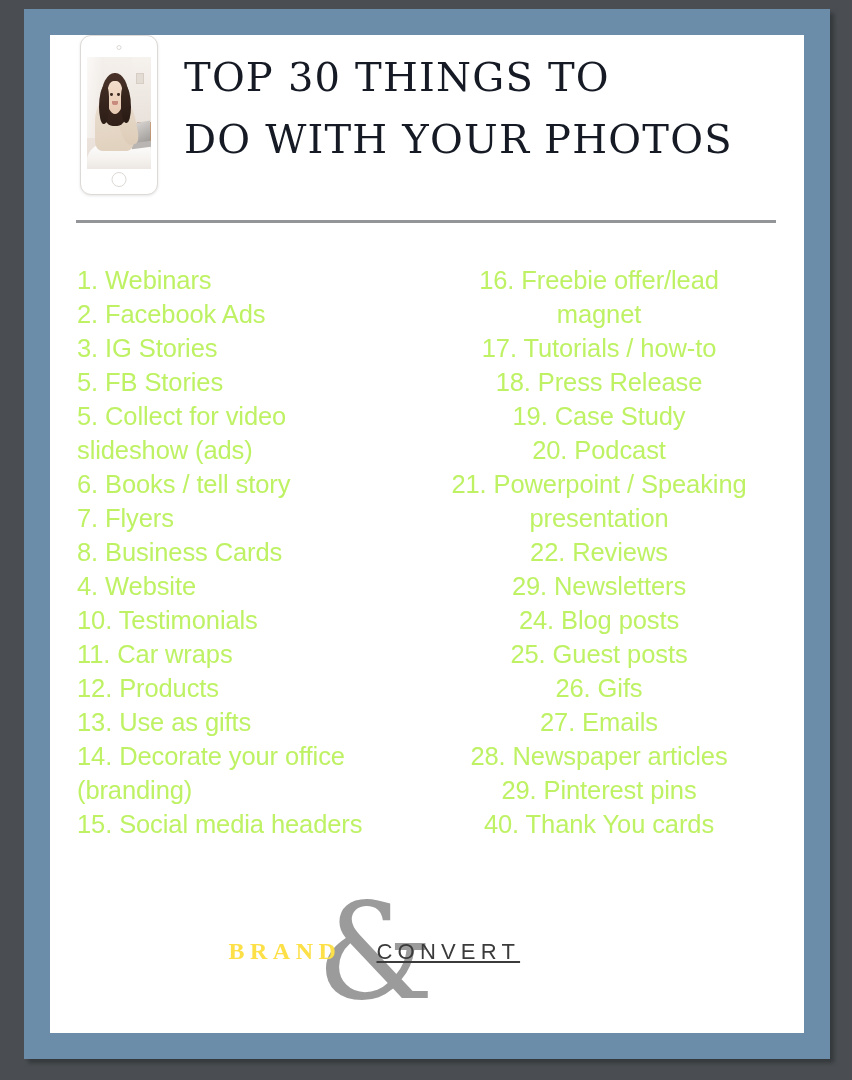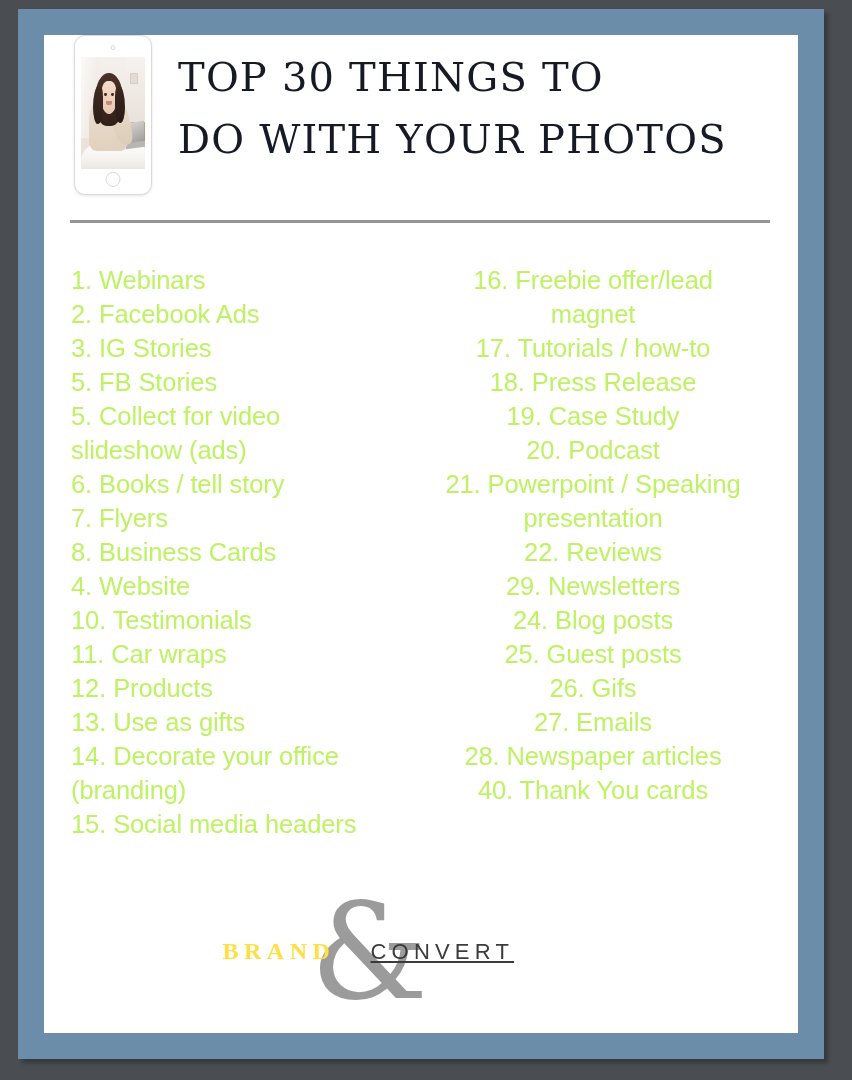--- a/index.html
+++ b/index.html
@@ -15,6 +15,7 @@
     position:relative;
     width:745px; height:1080px;
     background:#4a4e52;
+    margin-left:6px;
   }
   #card-shadow{
     position:absolute;

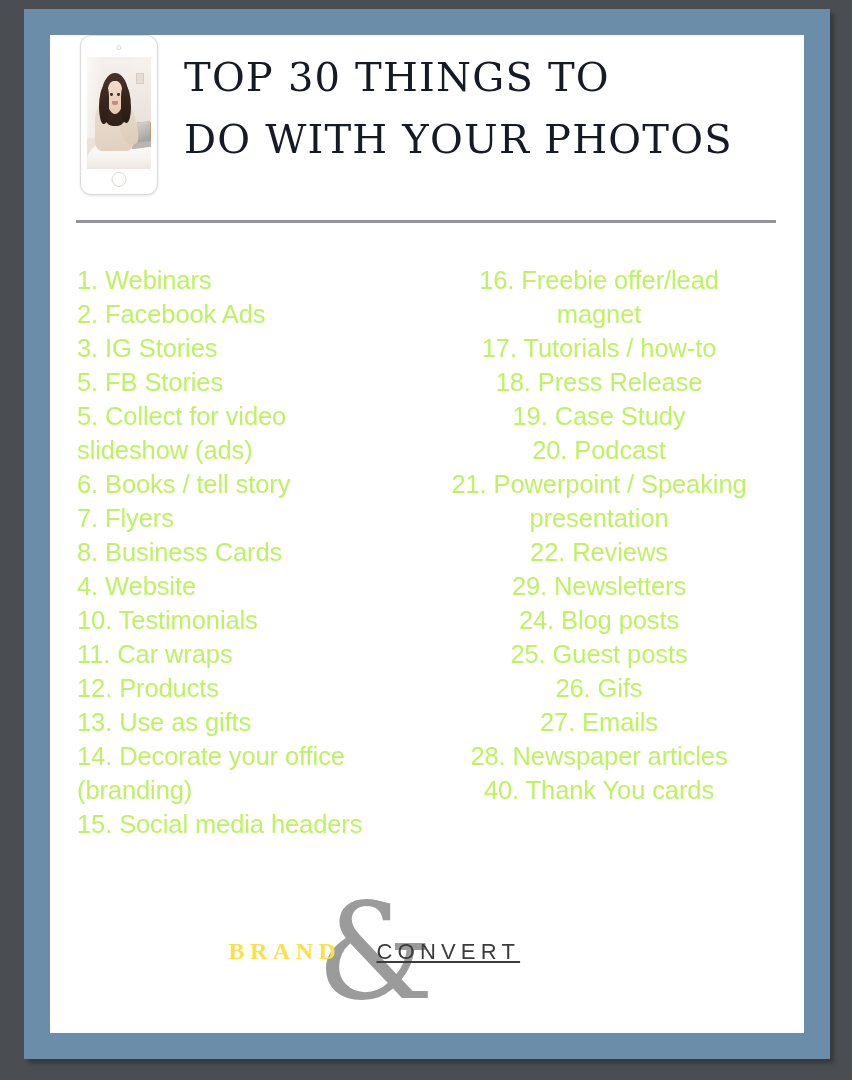--- a/index.html
+++ b/index.html
@@ -283,6 +283,7 @@
         <div class="list-item">26. Gifs</div>
         <div class="list-item">27. Emails</div>
         <div class="list-item">28. Newspaper articles</div>
+        <div class="list-item">29. Pinterest pins</div>
         <div class="list-item">40. Thank You cards</div>
       </div>
   </div>

